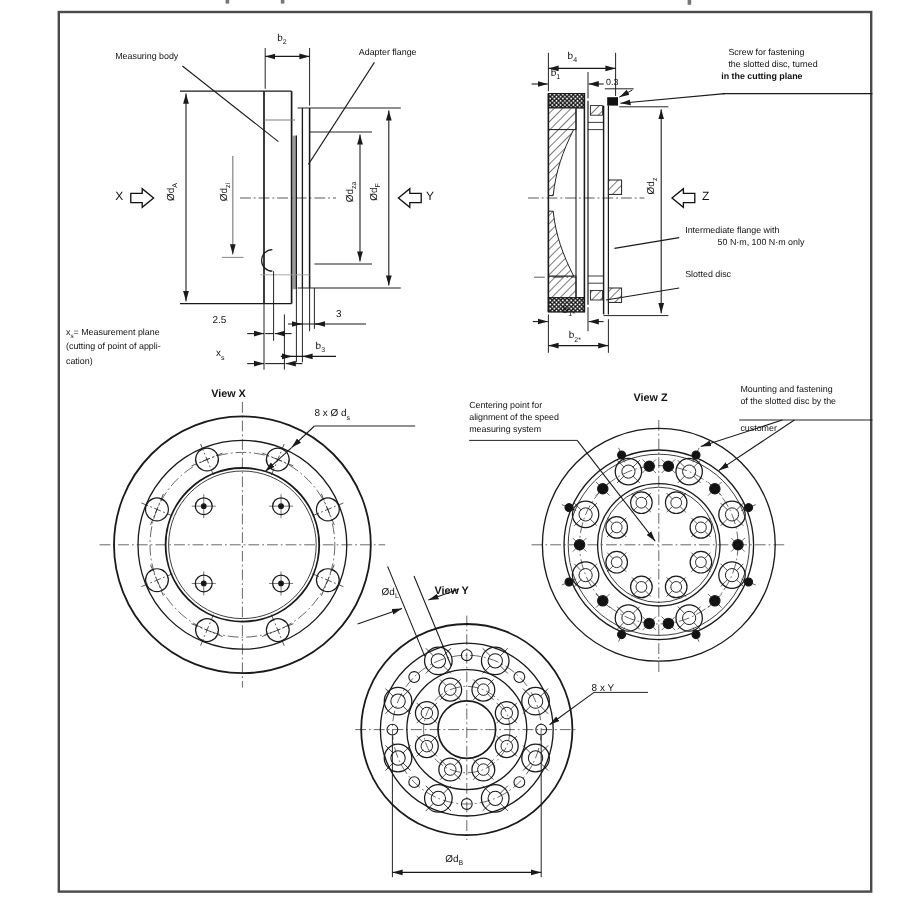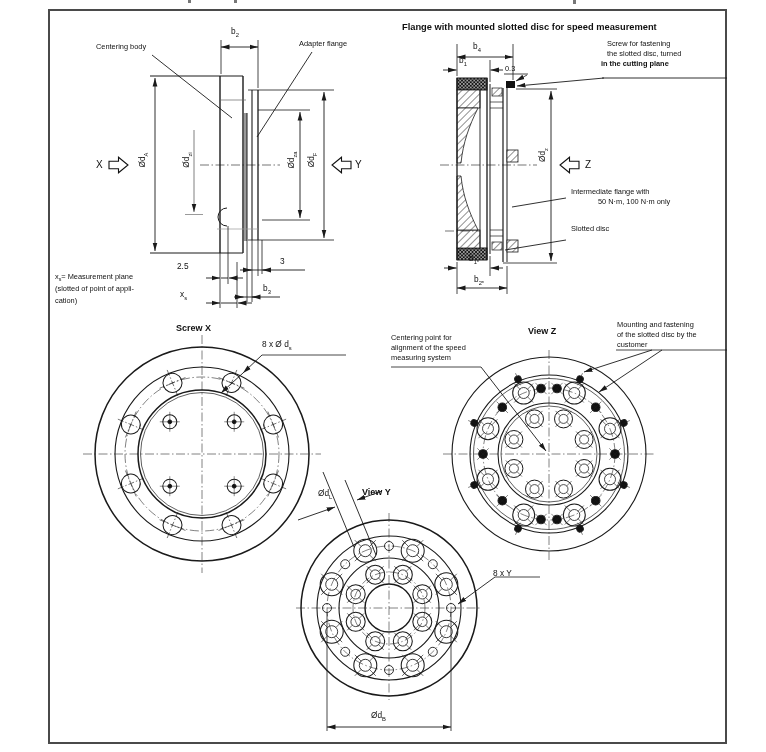--- a/index.html
+++ b/index.html
@@ -333,7 +333,6 @@
     </g>
   </svg>
 
-  <div class="t bigttl" style="left:402px;top:21px;">Flange with mounted slotted disc for speed measurement</div>
 
   <div class="t" style="left:96px;top:42px;">Centering body</div>
   <div class="t" style="left:299px;top:39px;">Adapter flange</div>

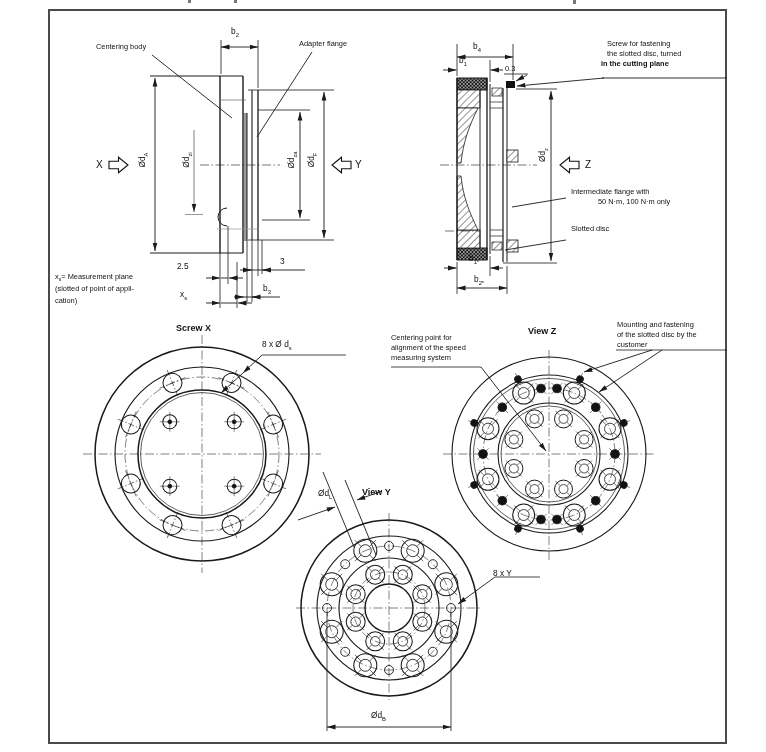--- a/index.html
+++ b/index.html
@@ -334,7 +334,7 @@
   </svg>
 
 
-  <div class="t" style="left:96px;top:42px;">Centering body</div>
+  <div class="t" style="left:96px;top:42px;">Measuring body</div>
   <div class="t" style="left:299px;top:39px;">Adapter flange</div>
 
   <div class="t dim" style="left:231px;top:26px;"><span>b</span><sub>2</sub></div>

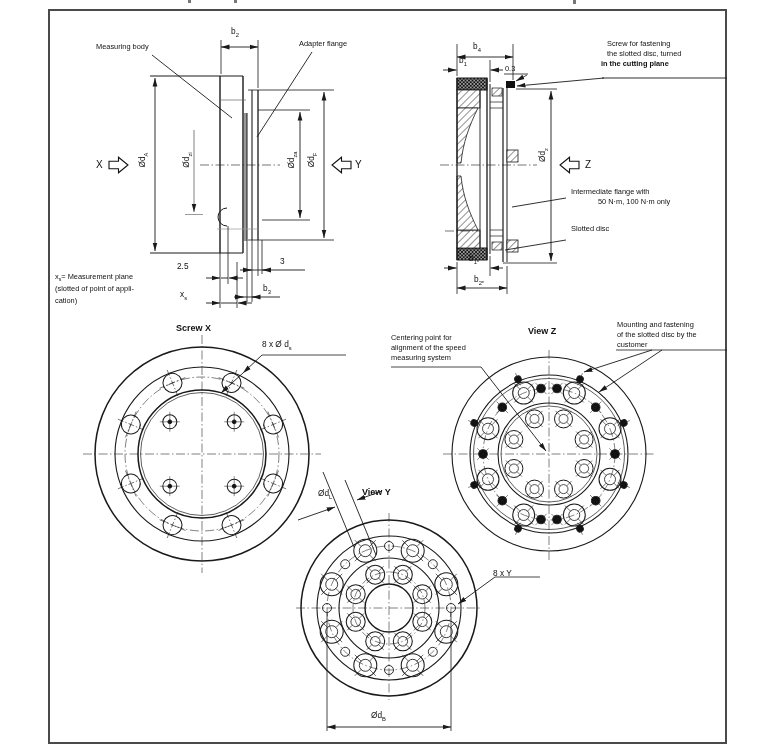--- a/index.html
+++ b/index.html
@@ -352,7 +352,7 @@
   <div class="t axis" style="left:585px;top:158px;">Z</div>
 
   <div class="t" style="left:55px;top:272px;"><span>x</span><sub>s</sub><span>= Measurement plane</span></div>
-  <div class="t" style="left:55px;top:284px;">(slotted of point of appli-</div>
+  <div class="t" style="left:55px;top:284px;">(cutting of point of appli-</div>
   <div class="t" style="left:55px;top:296px;">cation)</div>
 
   <div class="t dim" style="left:473px;top:41px;"><span>b</span><sub>4</sub></div>

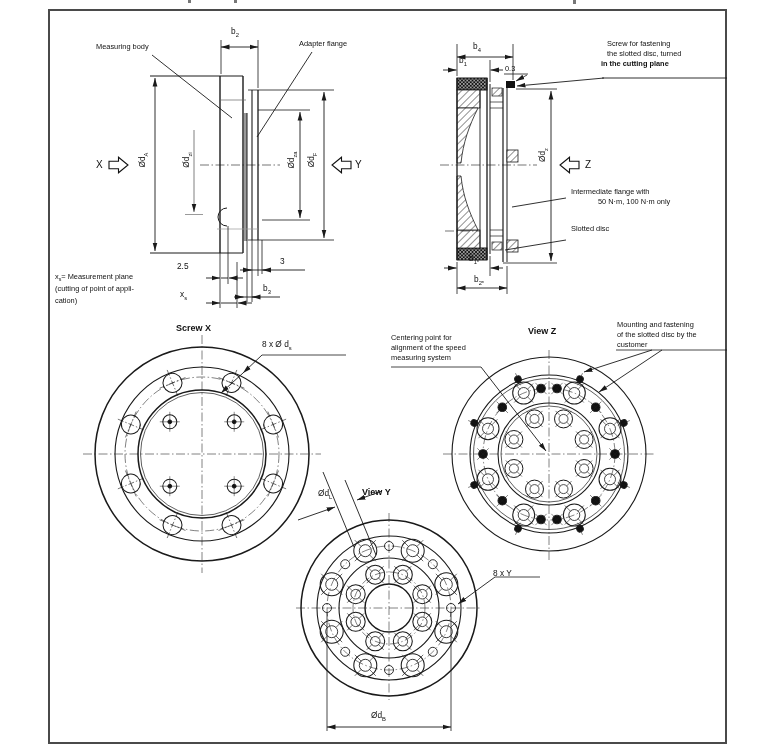--- a/index.html
+++ b/index.html
@@ -369,7 +369,7 @@
   <div class="t" style="left:571px;top:197px;margin-left:27px;">50 N·m, 100 N·m only</div>
   <div class="t" style="left:571px;top:224px;">Slotted disc</div>
 
-  <div class="t ttl" style="left:176px;top:322px;">Screw X</div>
+  <div class="t ttl" style="left:176px;top:322px;">View X</div>
   <div class="t dim" style="left:262px;top:339px;"><span>8 x Ø d</span><sub>s</sub></div>
 
   <div class="t ttl" style="left:362px;top:486px;">View Y</div>

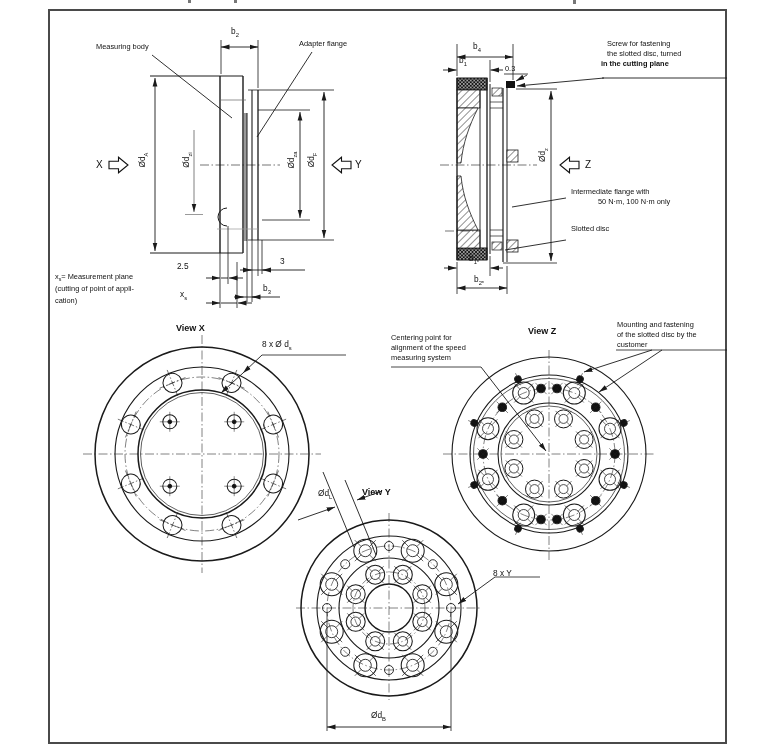--- a/index.html
+++ b/index.html
@@ -383,7 +383,7 @@
   <div class="t" style="left:391px;top:353px;">measuring system</div>
   <div class="t" style="left:617px;top:320px;">Mounting and fastening</div>
   <div class="t" style="left:617px;top:330px;">of the slotted disc by the</div>
-  <div class="t" style="left:617px;top:340px;">customer</div>
+  <div class="t" style="left:617px;top:352px;">customer</div>
 
 </div>
 

